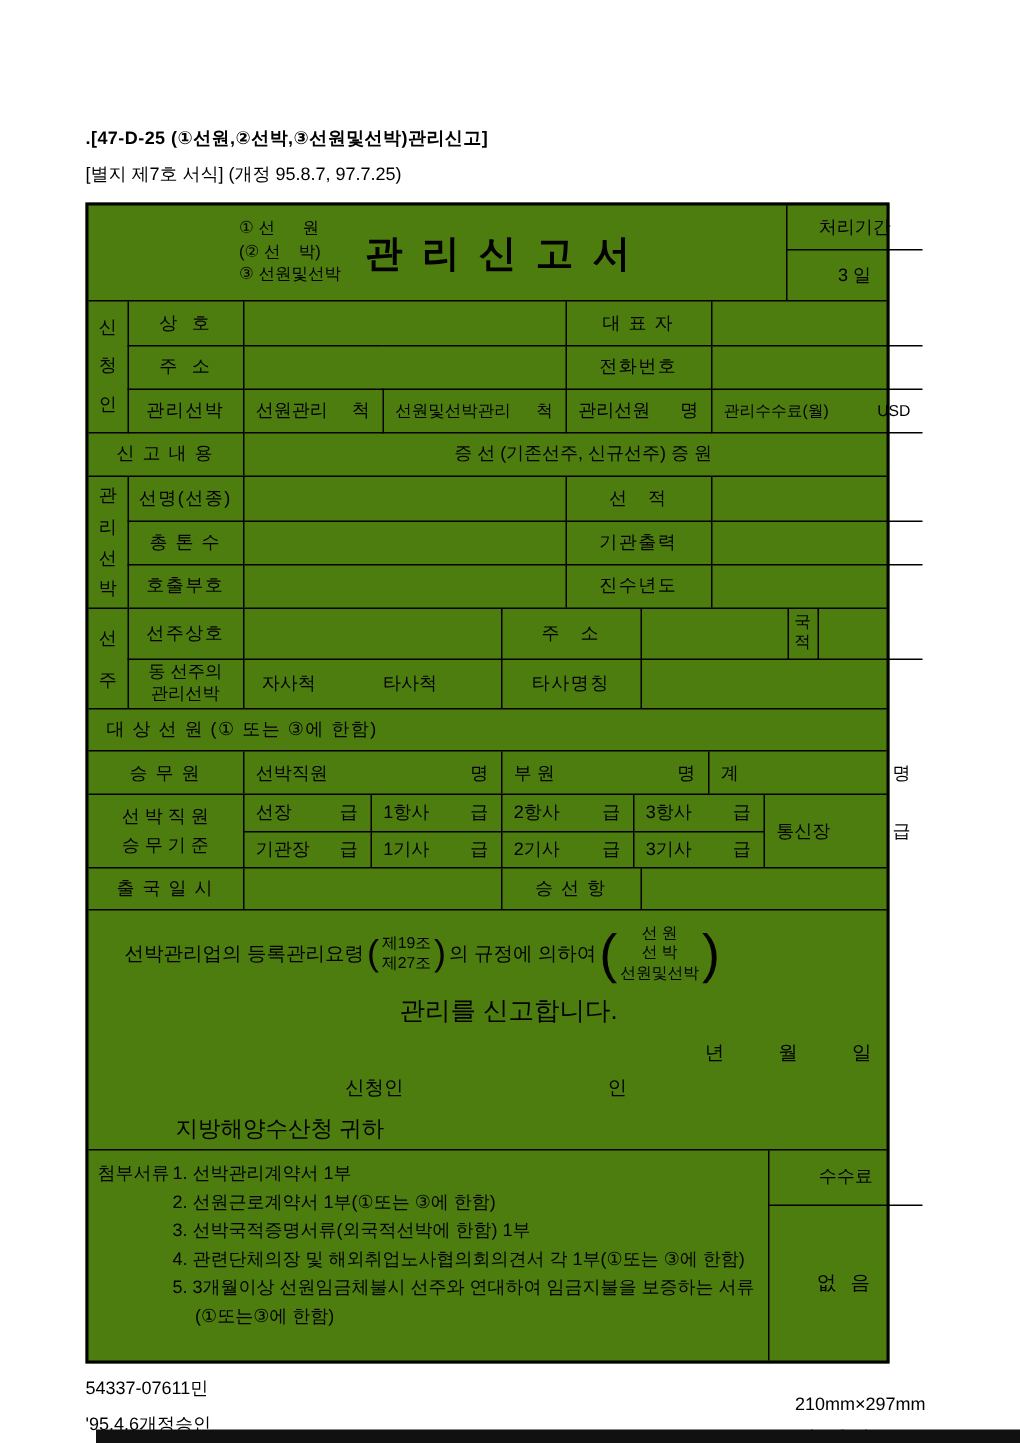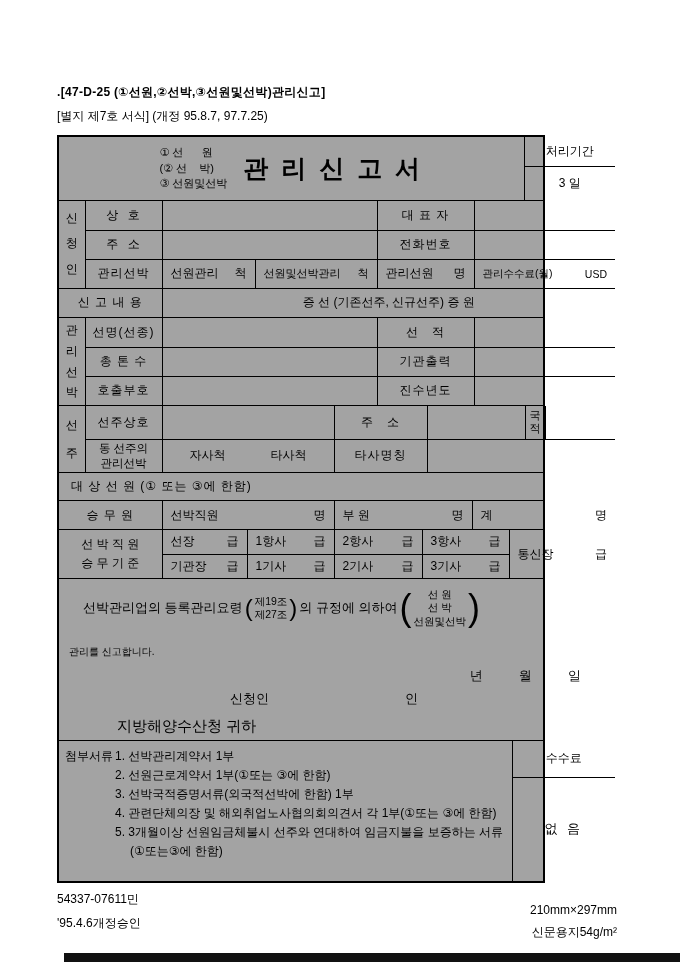--- a/index.html
+++ b/index.html
@@ -14,7 +14,7 @@
   .hdr1 { font-size:12px; font-weight:bold; letter-spacing:0.3px; white-space:nowrap; }
   .hdr2 { font-size:12px; margin-top:7px; white-space:nowrap; }
 
-  .form { width:488px; border:2px solid #000; margin-top:10px; background:#a3a3a3; }
+  .form { width:536px; border:2px solid #000; margin-top:10px; background:#4d7c0f; }
   .sec { border-bottom:1px solid #000; }
   .sec:last-child { border-bottom:none; }
   table { border-collapse:collapse; table-layout:fixed; width:100%; border-style:hidden; }

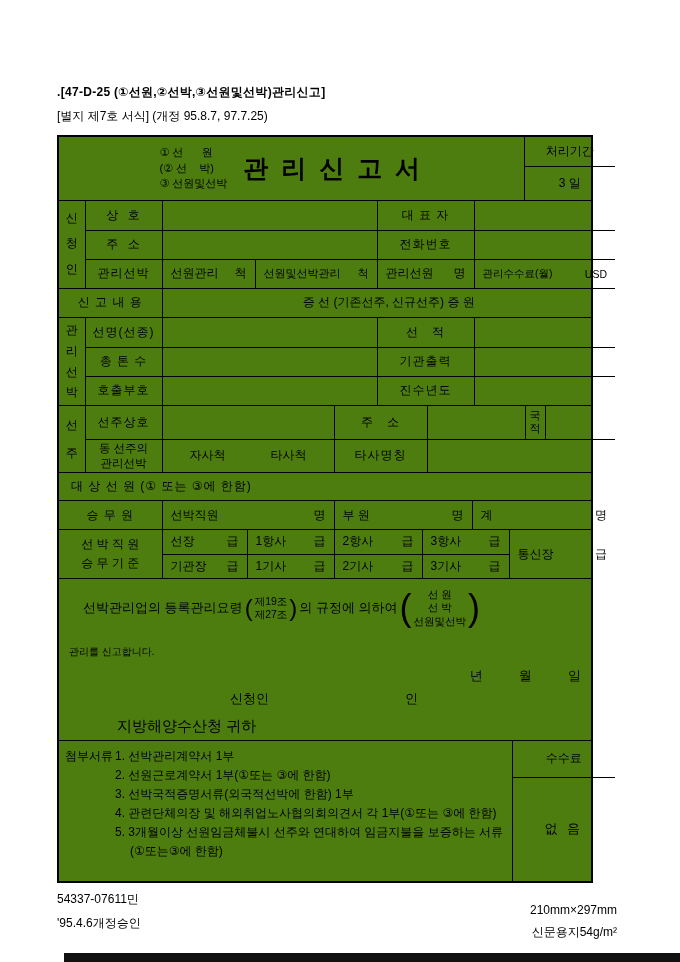--- a/index.html
+++ b/index.html
@@ -52,7 +52,7 @@
   .nat { white-space:pre-line; font-size:11px; line-height:1.25; padding:0; }
 
   .dual { display:flex; justify-content:space-between; padding:0 10px; }
-  .dual .grp { display:flex; justify-content:center; width:45%; }
+  .dual .grp { display:flex; justify-content:flex-start; width:45%; }
 
   .target-cell { text-align:left; padding-left:12px; letter-spacing:1px; height:27px; }
 

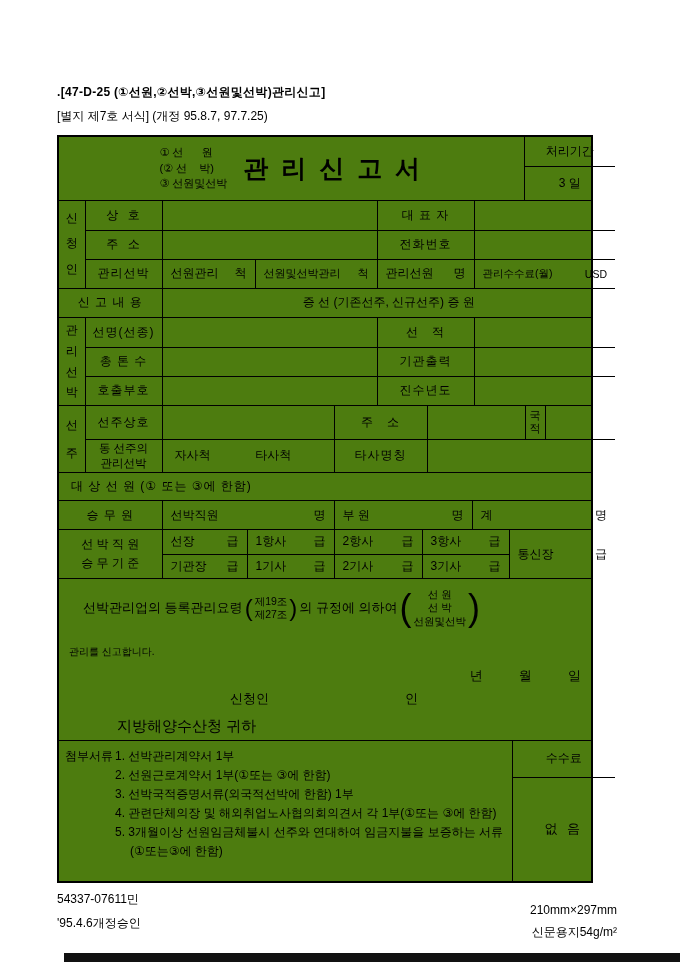--- a/index.html
+++ b/index.html
@@ -383,6 +383,24 @@
           </table>
       </div>
 
+      <div class="sec">
+        <table>
+          <colgroup>
+            <col style="width:103px">
+              <col style="width:172px">
+              <col style="width:93px">
+              <col style="width:188px">
+          </colgroup>
+          <tbody>
+              <tr class="h27">
+            <td class="lbl">출 국 일 시</td>
+            <td></td>
+            <td class="lbl">승 선 항</td>
+            <td></td>
+          </tr>
+        </tbody>
+          </table>
+      </div>
 
       <div class="sec">
         <table>

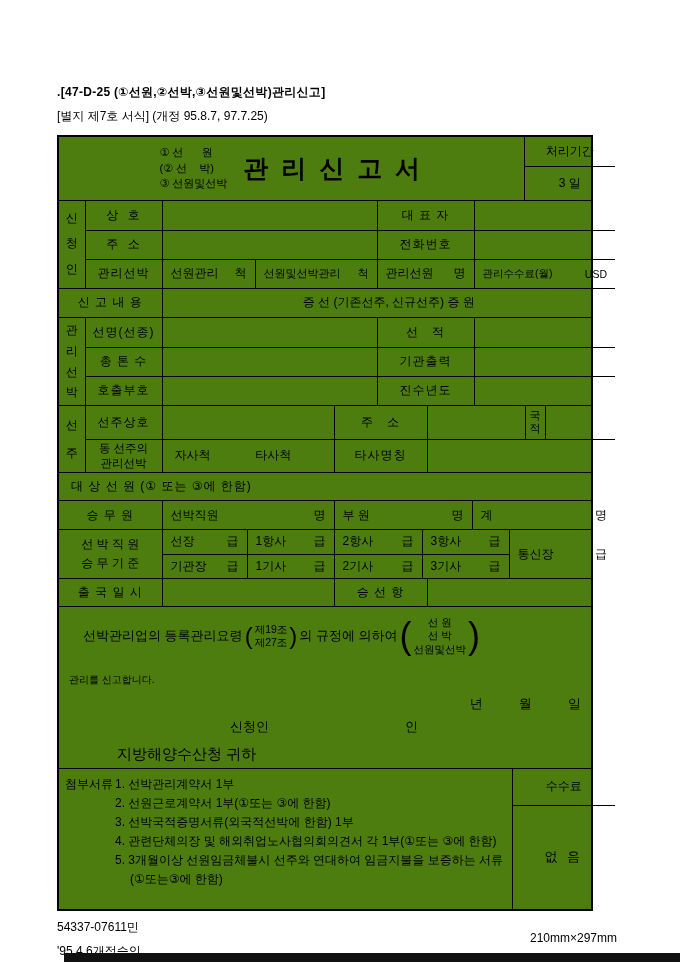--- a/index.html
+++ b/index.html
@@ -62,7 +62,7 @@
   .stack { font-size:10.5px; line-height:1.25; white-space:pre-line; text-align:center; }
   .paren { font-size:24px; font-weight:300; }
   .paren3 { font-size:36px; font-weight:300; }
-  .dl2 { font-size:10px; padding-left:4px; margin-top:16px; }
+  .dl2 { font-size:17px; padding-left:4px; margin-top:5px;text-align:center; }
   .ddate { text-align:right; padding-right:28px; white-space:pre; font-size:13px; margin-top:8px; }
   .dsign { text-align:center; padding-right:26px; font-size:13px; margin-top:5px; }
   .dsign .seal { margin-left:136px; }

